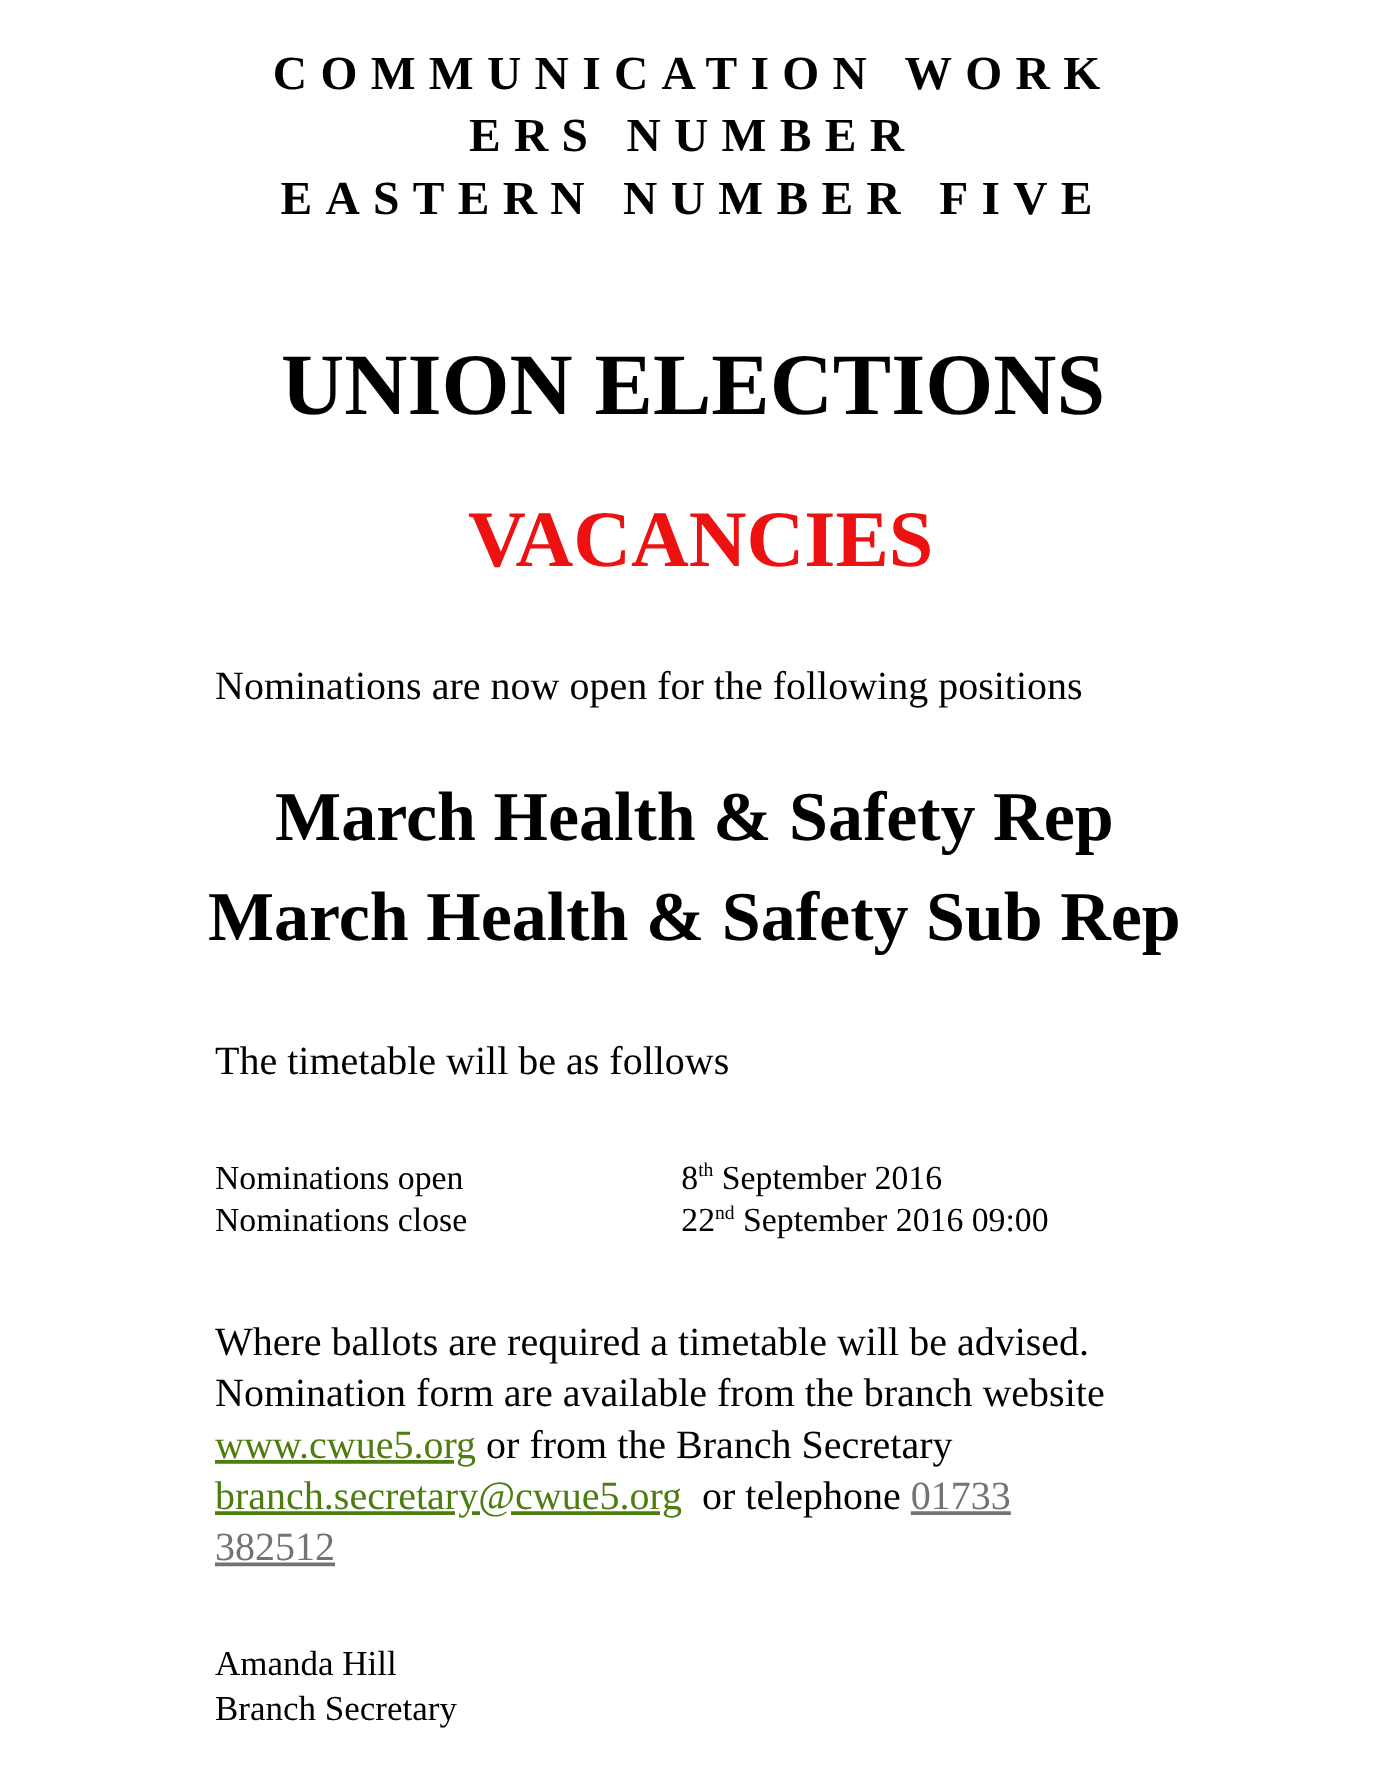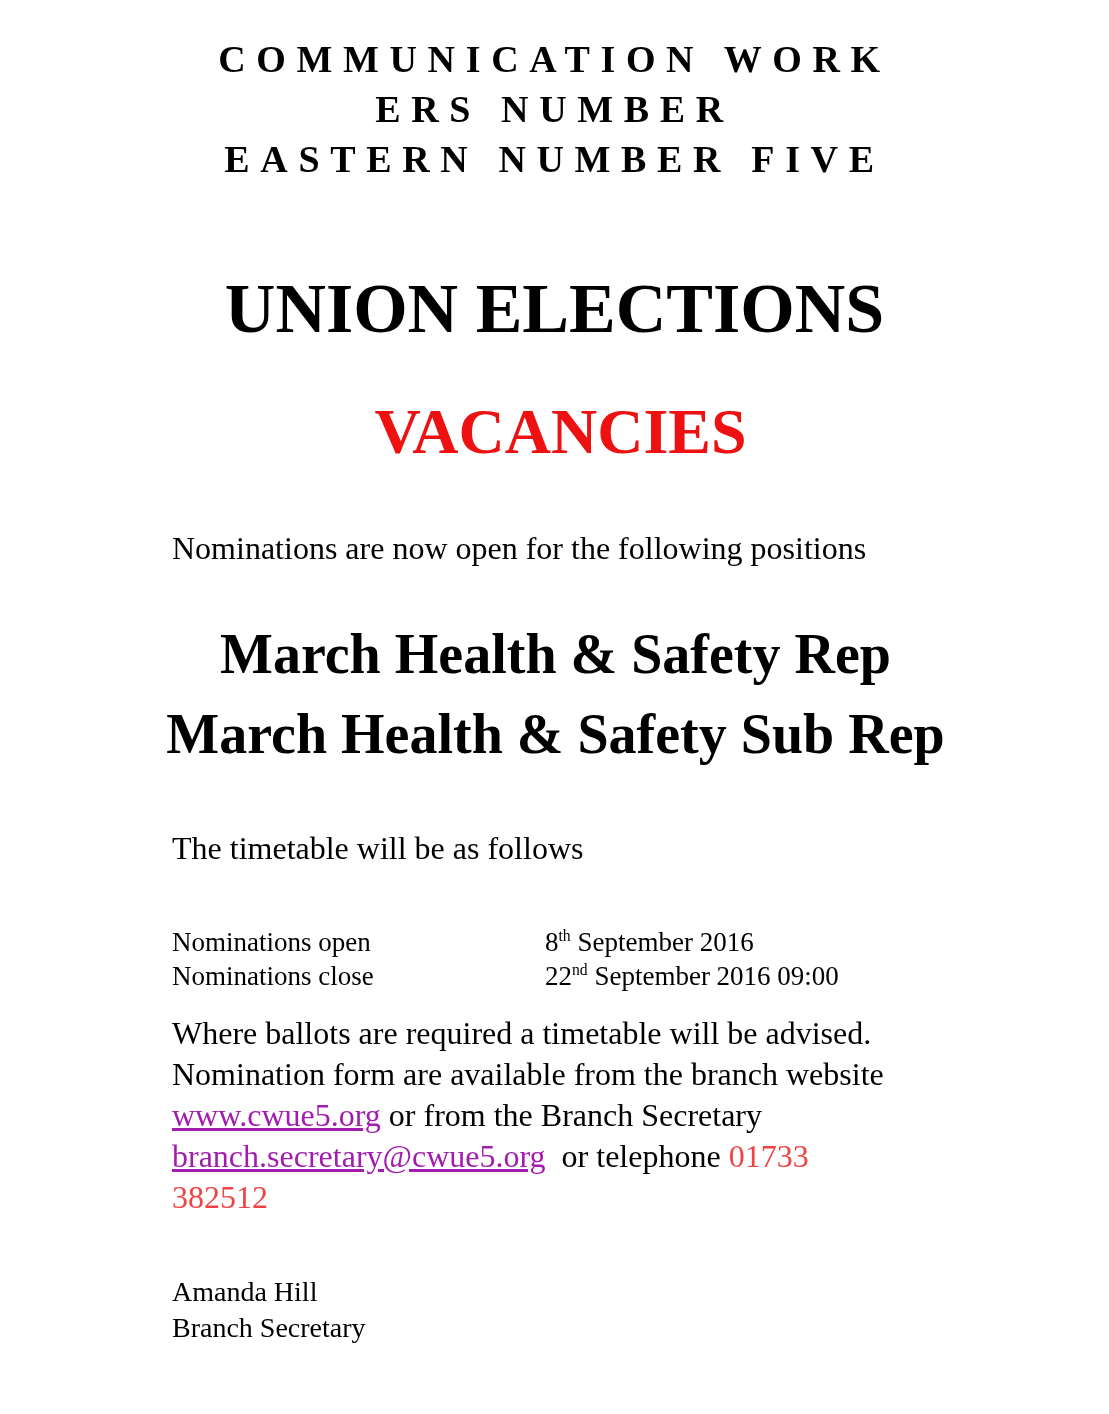--- a/index.html
+++ b/index.html
@@ -75,7 +75,7 @@
   }
 
   .para {
-    margin-top: 20px;
+    margin-top: 60px;
     font-size: 32px;
     line-height: 1.28;
   }

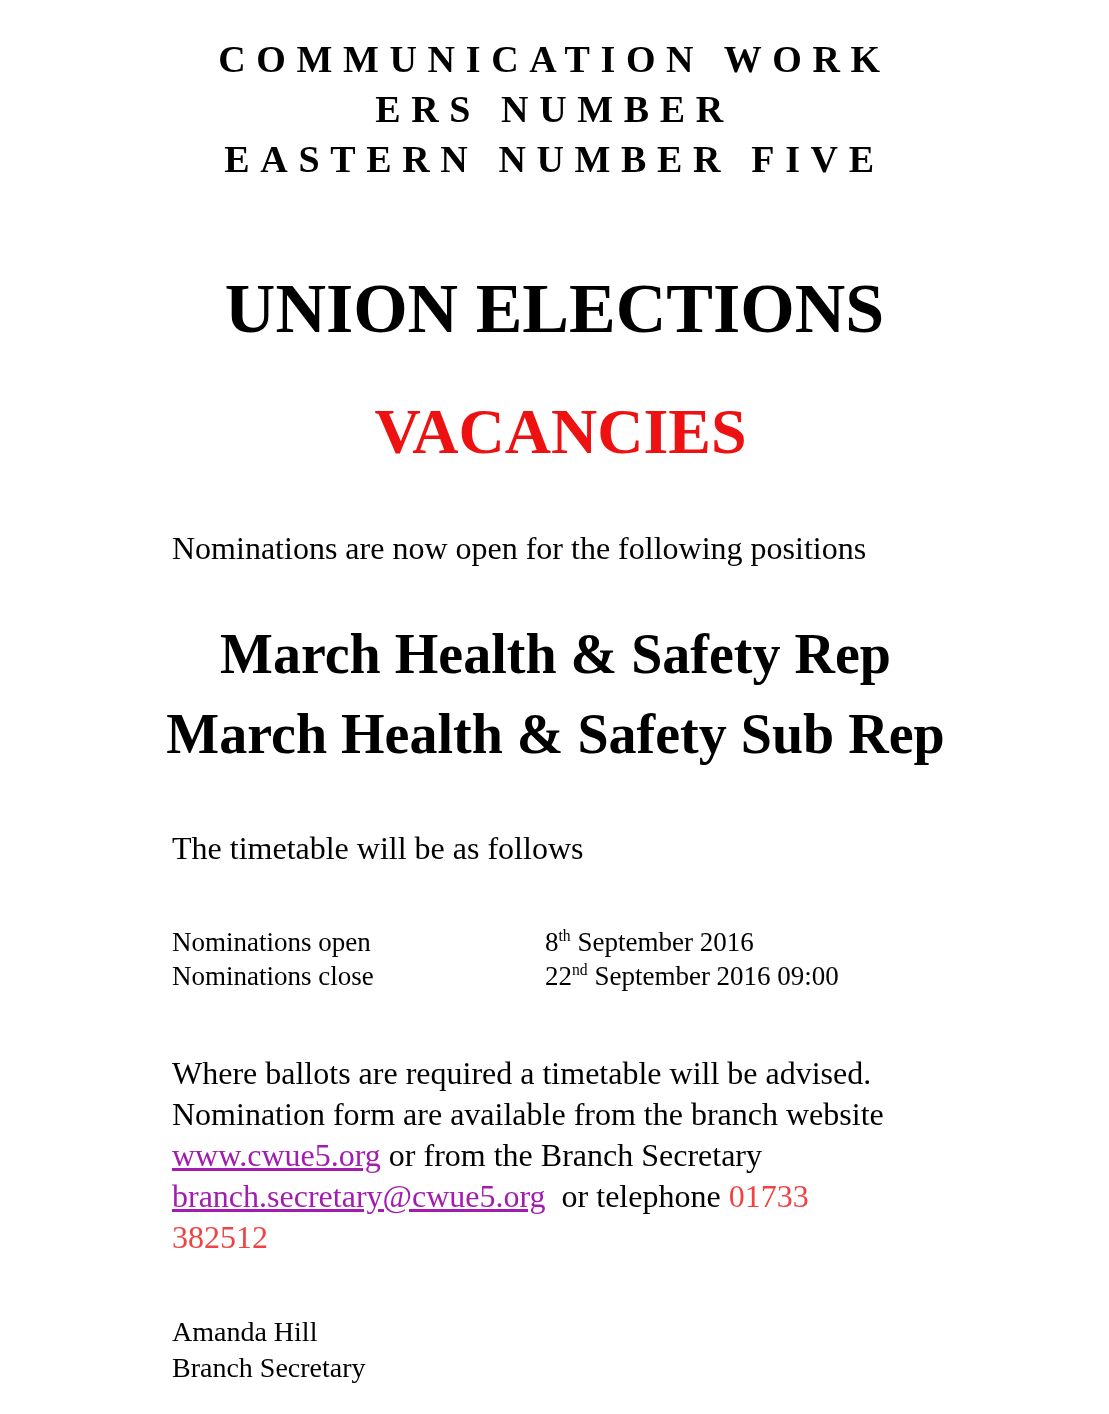--- a/index.html
+++ b/index.html
@@ -82,7 +82,7 @@
   .para-line { white-space: nowrap; }
 
   a.doc-link, span.doc-link {
-    color: #a21caf;
+    color: #4d7c0f;
     text-decoration: underline;
     cursor: pointer;
   }

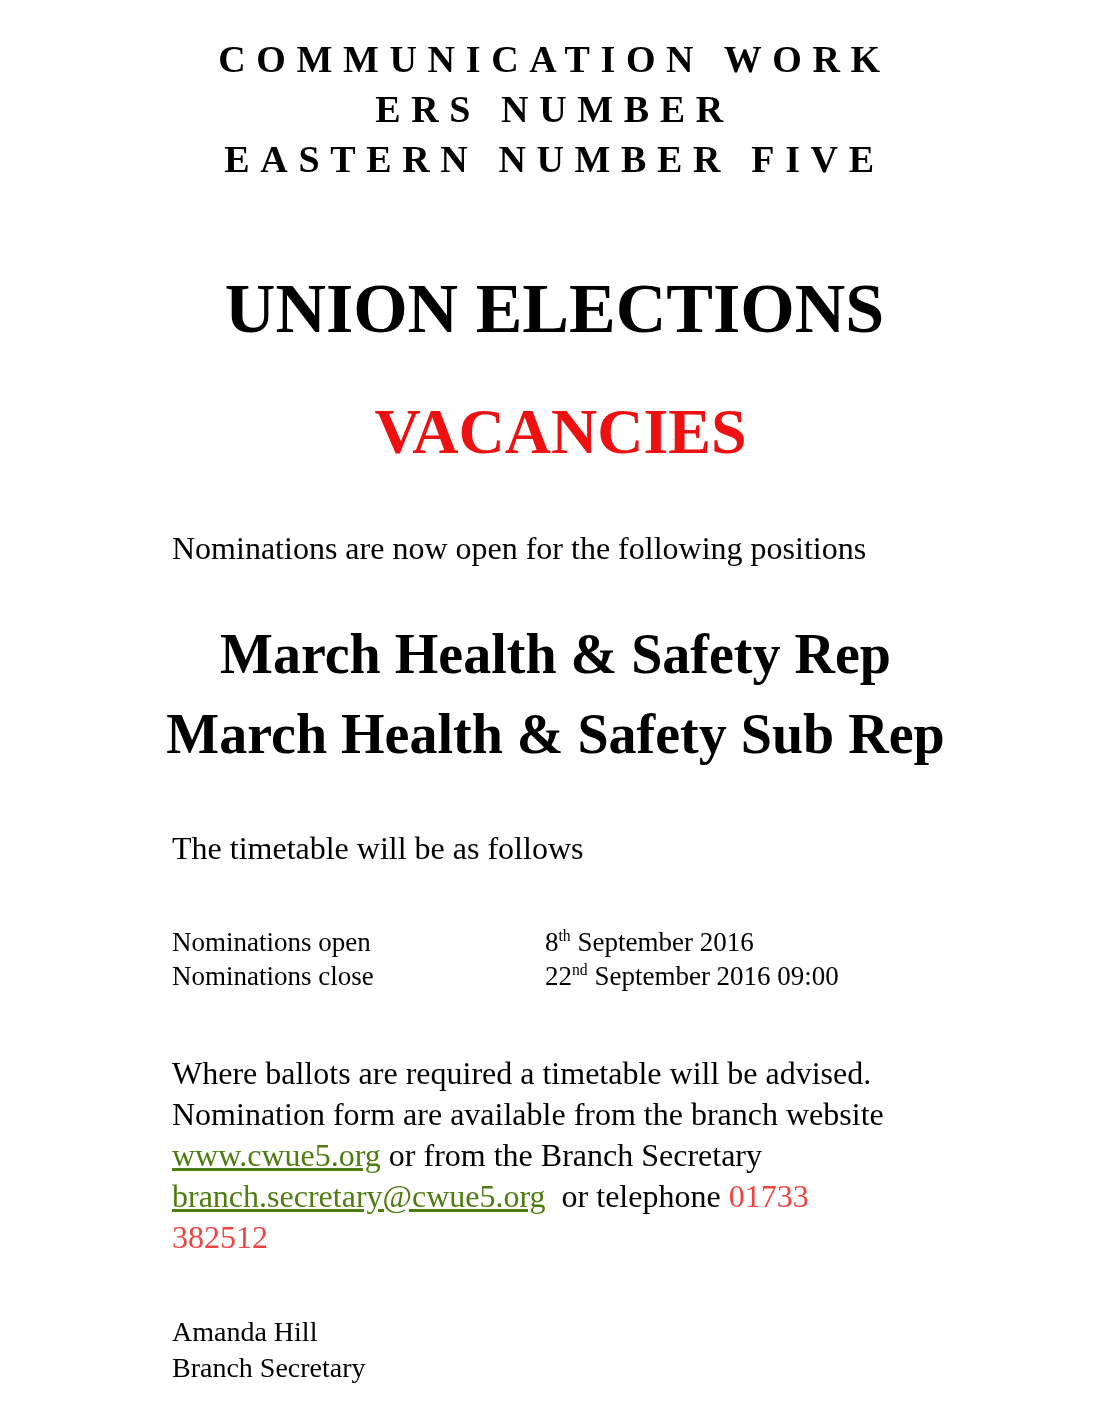--- a/index.html
+++ b/index.html
@@ -86,7 +86,7 @@
     text-decoration: underline;
     cursor: pointer;
   }
-  .phone-link { color: #ef4444; cursor: pointer; }
+  .phone-link { color: #737373; text-decoration: underline; cursor: pointer; }
 
   .signature {
     margin-top: 56px;

